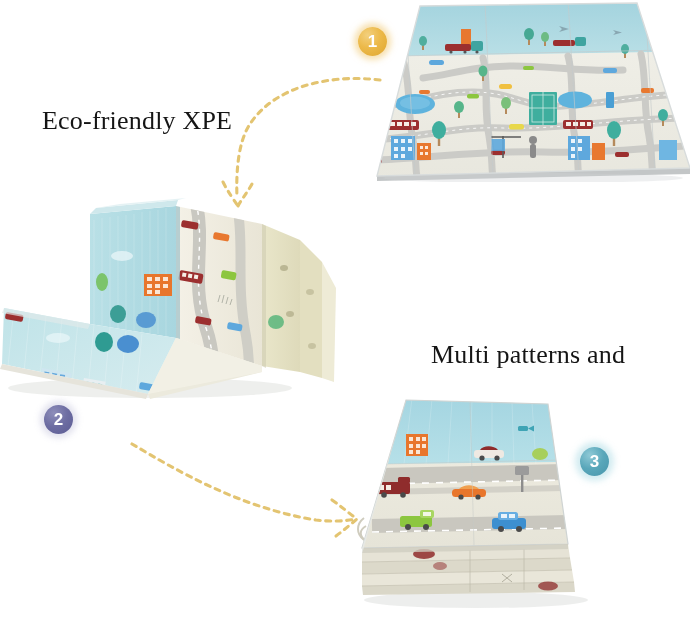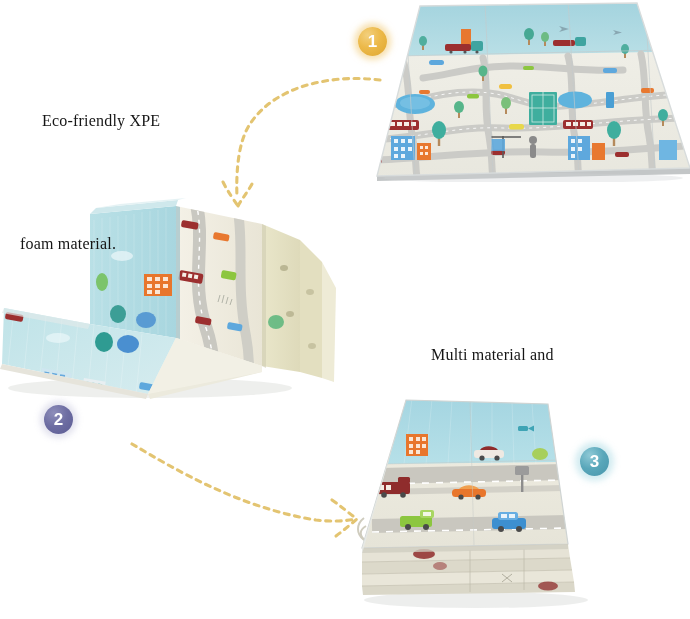--- a/index.html
+++ b/index.html
@@ -17,7 +17,7 @@
     position:absolute;
     color:#151515;
     font-family:"Liberation Serif", serif;
-    font-size:16px;
+    font-size:26px;
     line-height:41px;
     letter-spacing:.2px;
     white-space:pre;

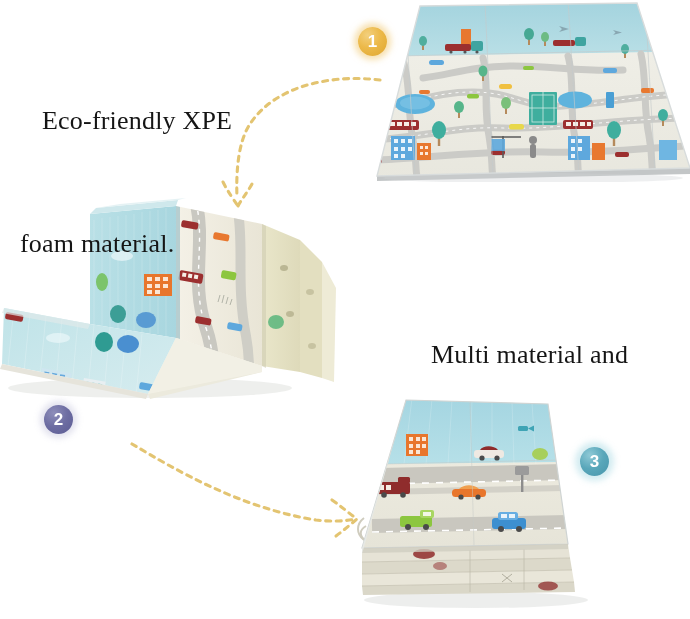--- a/index.html
+++ b/index.html
@@ -667,7 +667,6 @@
 
   <div class="caption" id="cap-left">
     <span class="l1">Eco-friendly XPE</span>
-    <span class="l2">foam material.</span>
   </div>
 
   <div class="caption" id="cap-right">

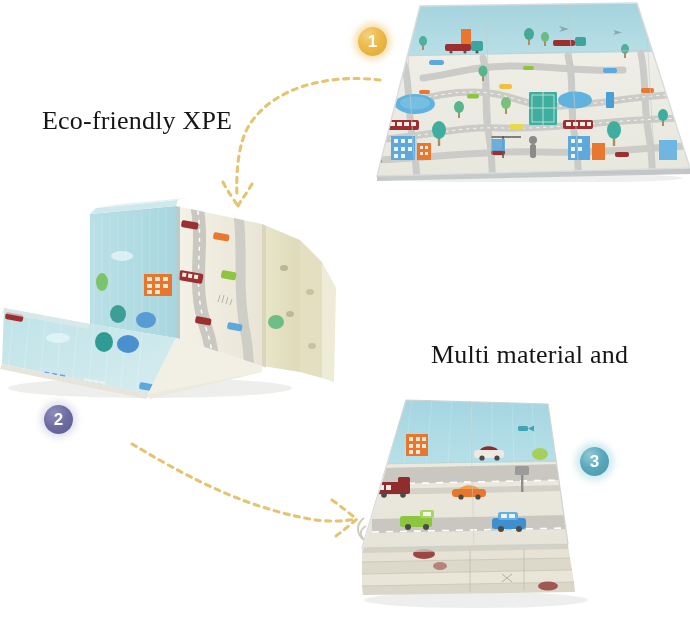--- a/index.html
+++ b/index.html
@@ -670,7 +670,7 @@
   </div>
 
   <div class="caption" id="cap-right">
-    <span class="l1">Multi material and</span>
+    <span class="l1">Multi patterns and</span>
   </div>
 
   <div class="badge" id="badge-1">

